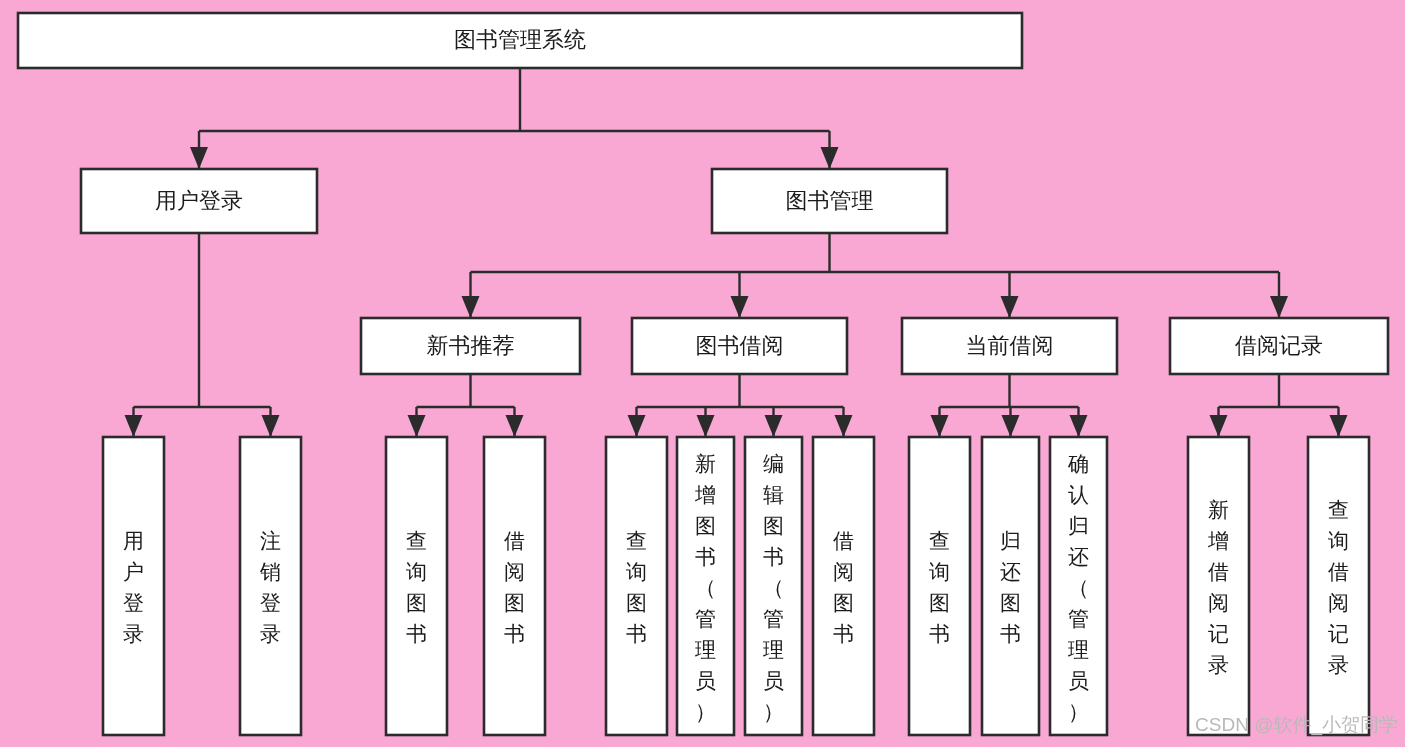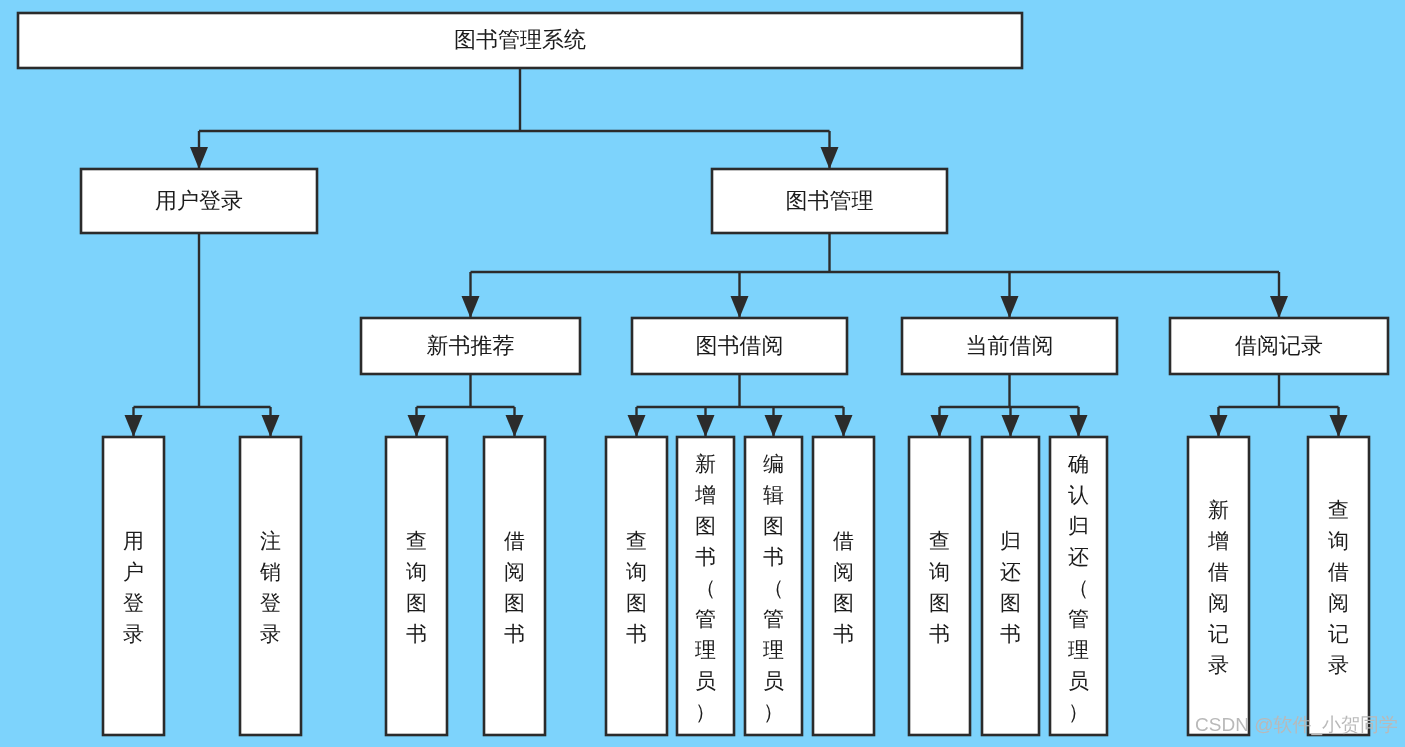--- a/index.html
+++ b/index.html
@@ -15,7 +15,7 @@
     position: relative;
     width: 1405px;
     height: 747px;
-    background: #7dd3fc;
+    background: #f9a8d4;
     overflow: hidden;
   }
   svg.diagram-canvas {

